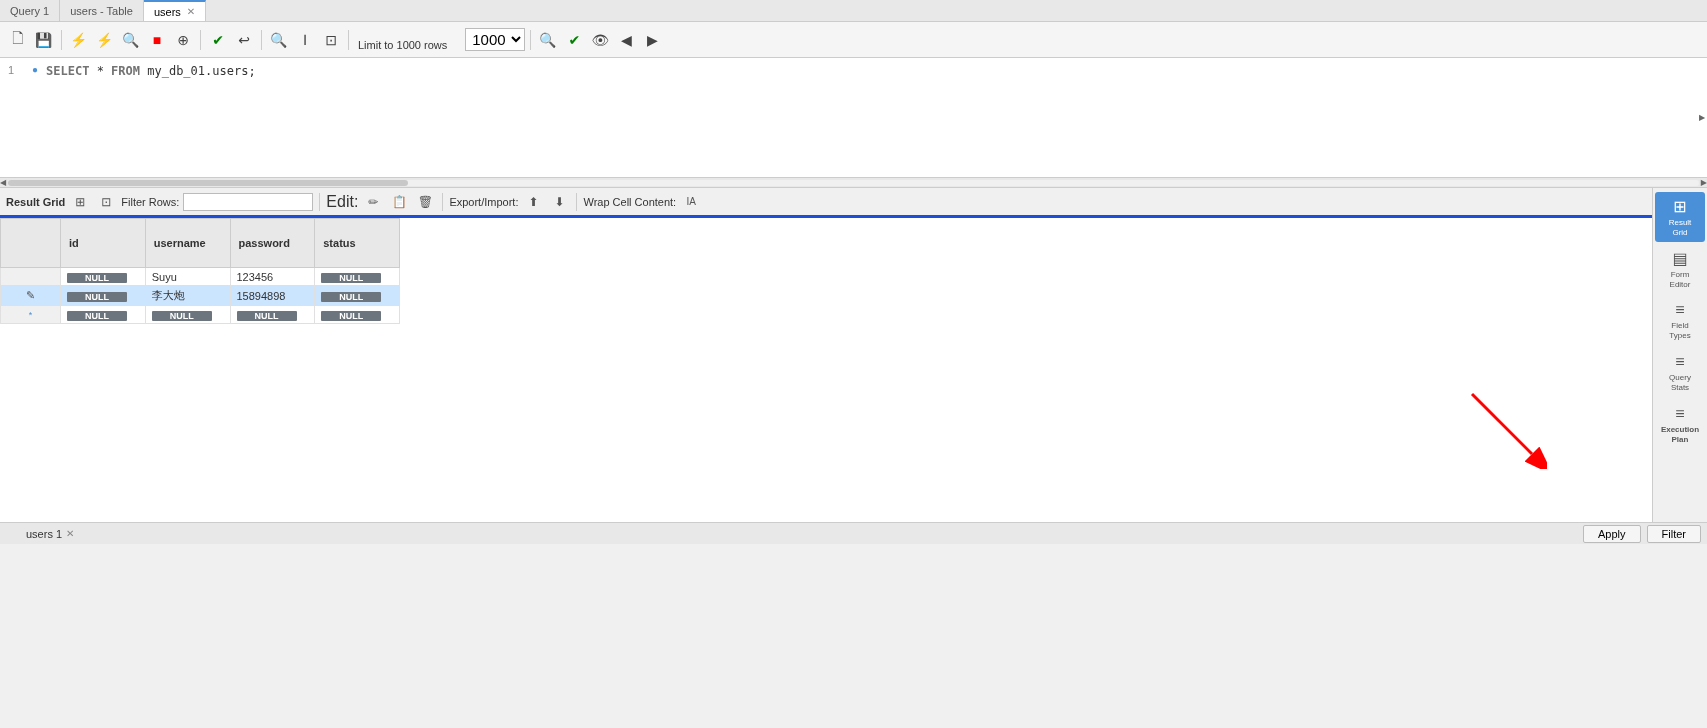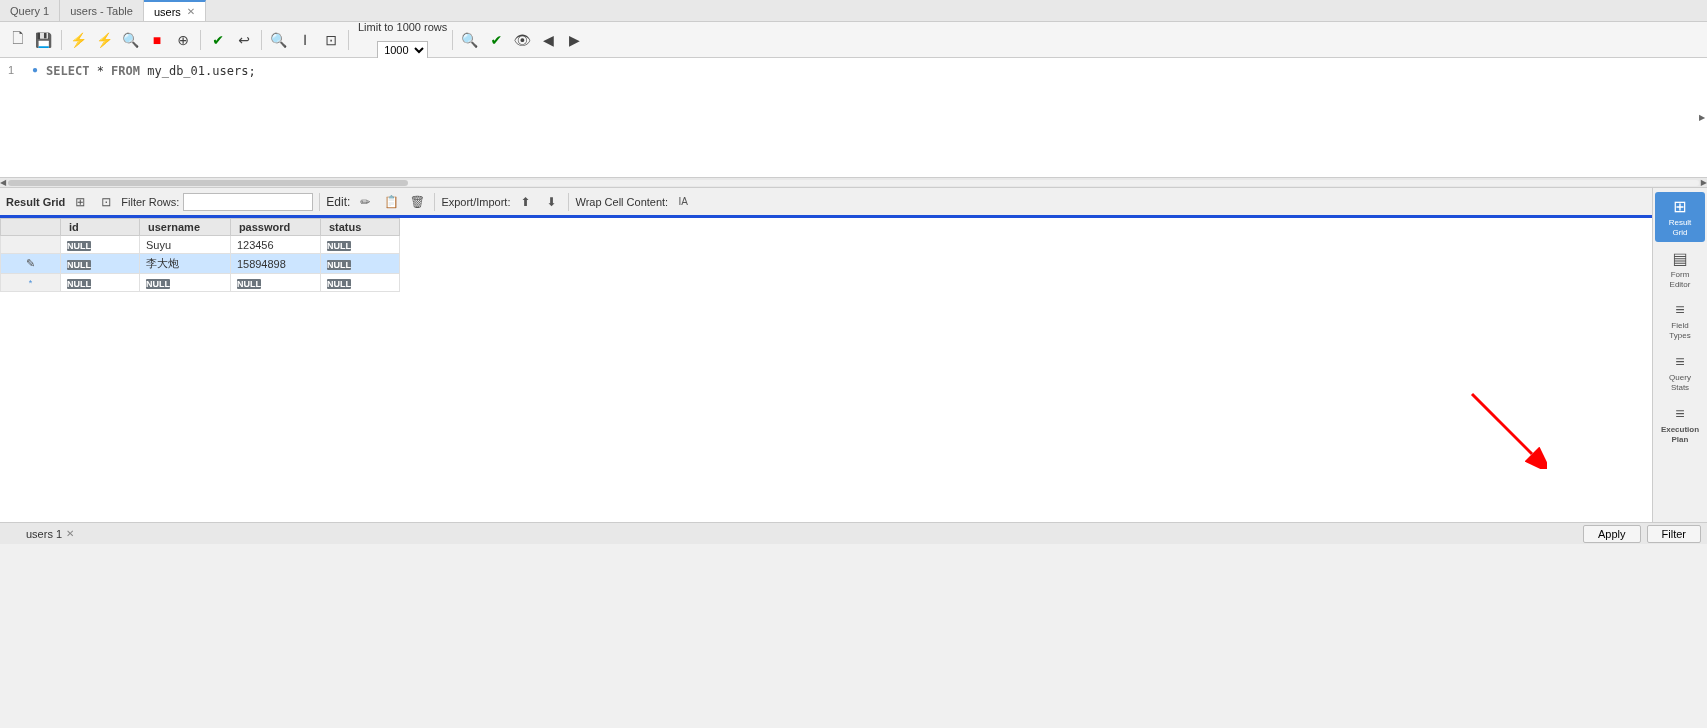--- a/index.html
+++ b/index.html
@@ -61,10 +61,9 @@
     .toolbar-separator { width: 1px; height: 20px; background: #ccc; margin: 0 3px; }
     .limit-select {
       display: flex;
-      align-items: center;
-      gap: 8px;
+      align-items: flex-end;
+      gap: 18px;
       margin-left: 4px;
-      flex-direction: column;
     }
     .limit-select select {
       font-size: 11px;

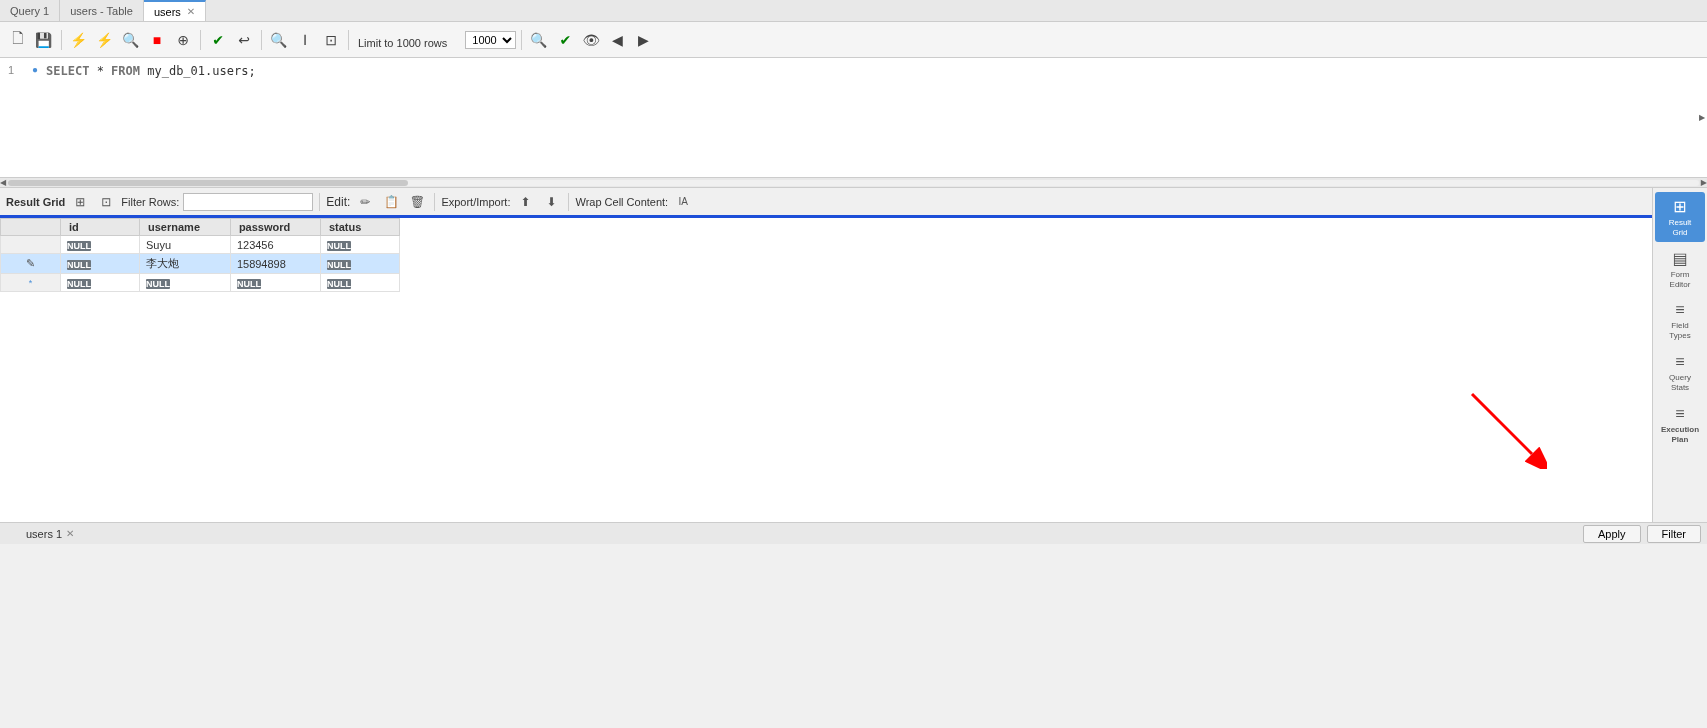--- a/index.html
+++ b/index.html
@@ -291,7 +291,7 @@
     <div class="toolbar-separator"></div>
     <div class="limit-select">
       <span style="font-size:11px;">Limit to 1000 rows</span>
-      <select style="font-size:11px;">
+      <select style="font-size:15px;">
         <option>1000</option>
         <option>500</option>
         <option>200</option>

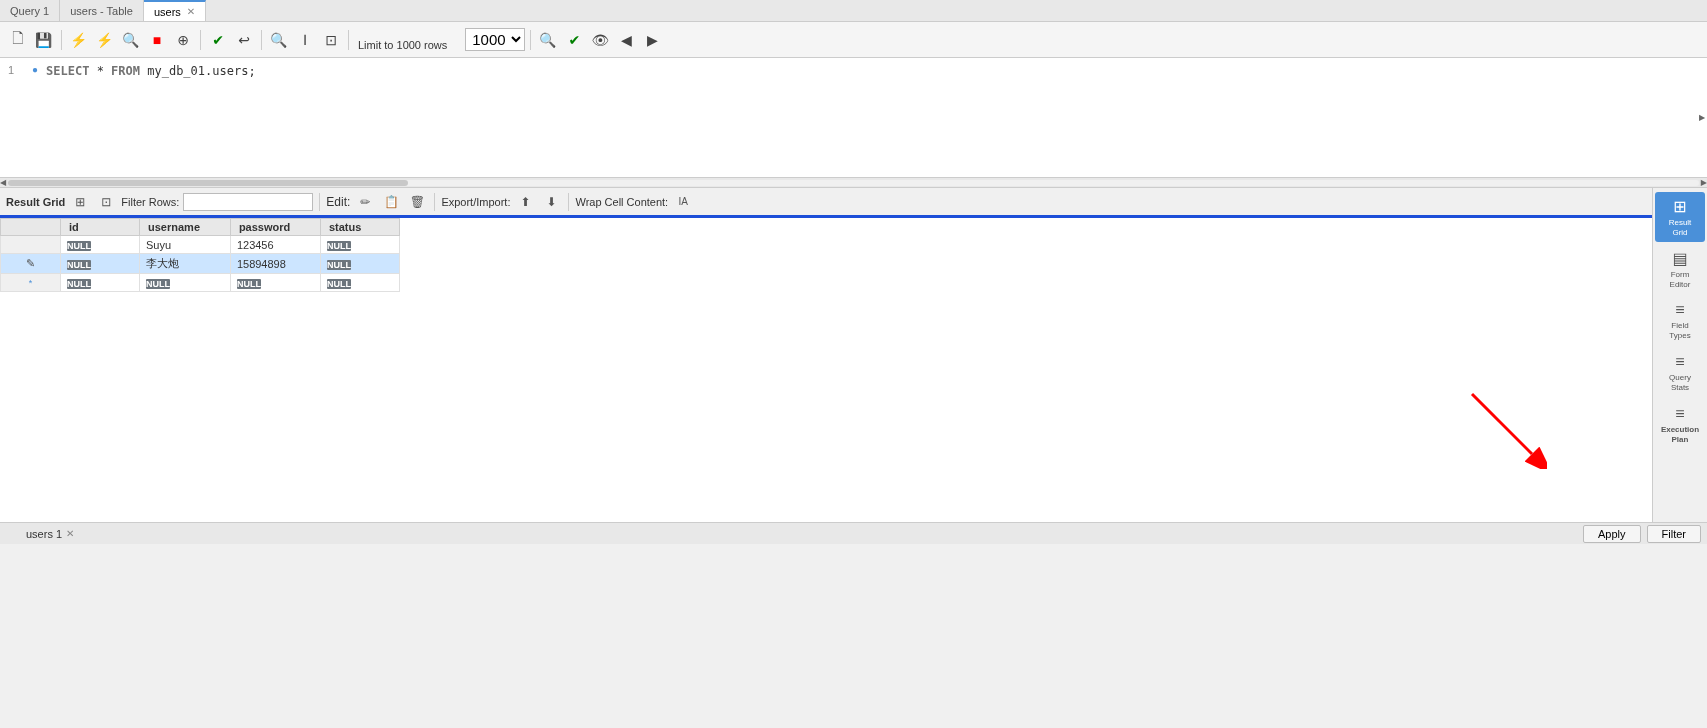--- a/index.html
+++ b/index.html
@@ -337,7 +337,7 @@
         <span style="font-size:11px;">Filter Rows:</span>
         <input type="text" class="filter-input" style="">
         <div class="result-toolbar-separator"></div>
-        <span style="font-size:12px;">Edit:</span>
+        <span style="font-size:16px;">Edit:</span>
         <div class="result-toolbar-btn">✏</div>
         <div class="result-toolbar-btn">📋</div>
         <div class="result-toolbar-btn">🗑</div>

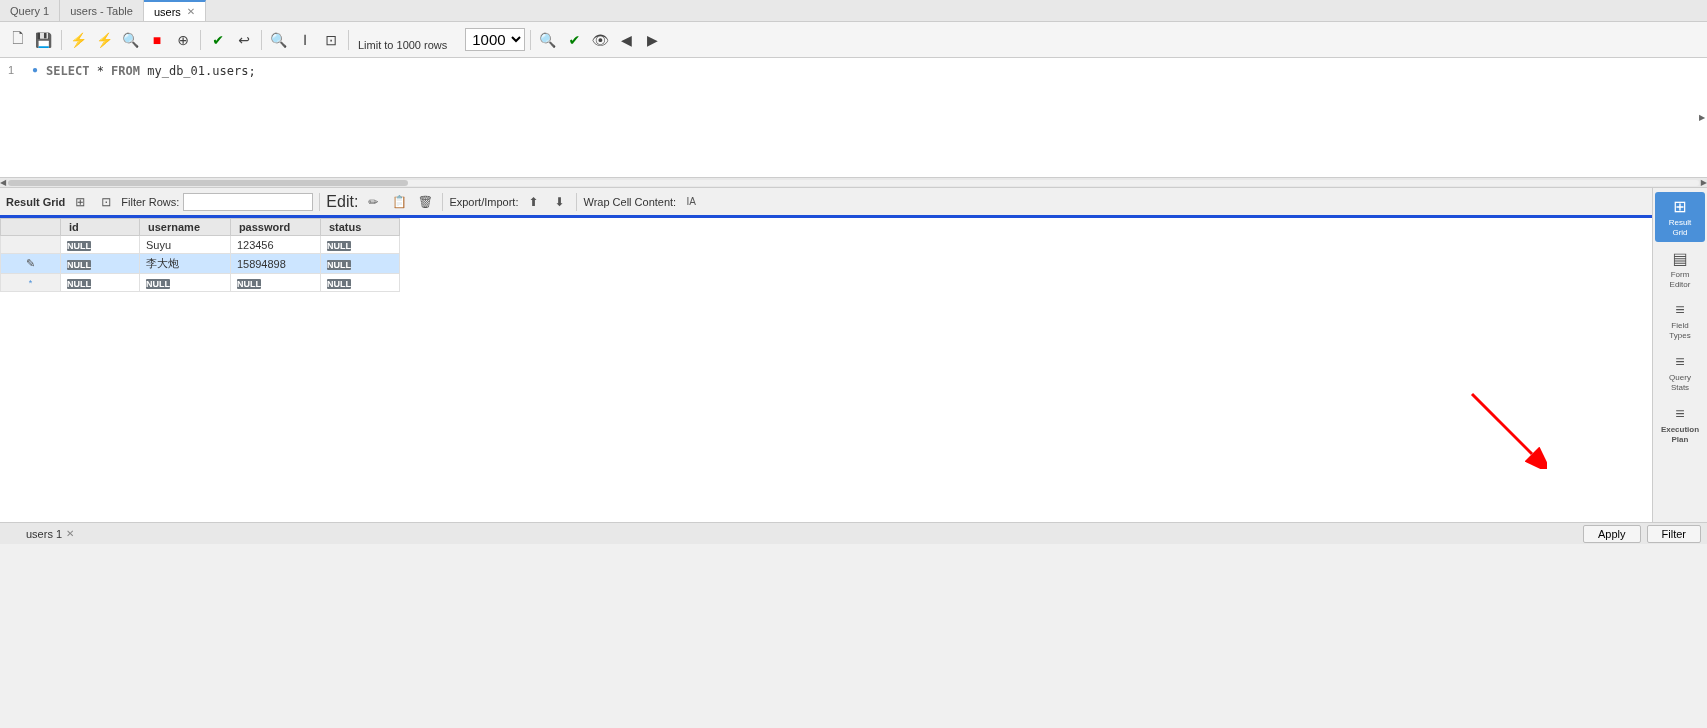--- a/index.html
+++ b/index.html
@@ -153,7 +153,7 @@
     .data-table th {
       background: #e8e8e8;
       border: 1px solid #ccc;
-      padding: 2px 8px;
+      padding: 18px 8px;
       text-align: left;
       font-weight: bold;
       font-size: 11px;

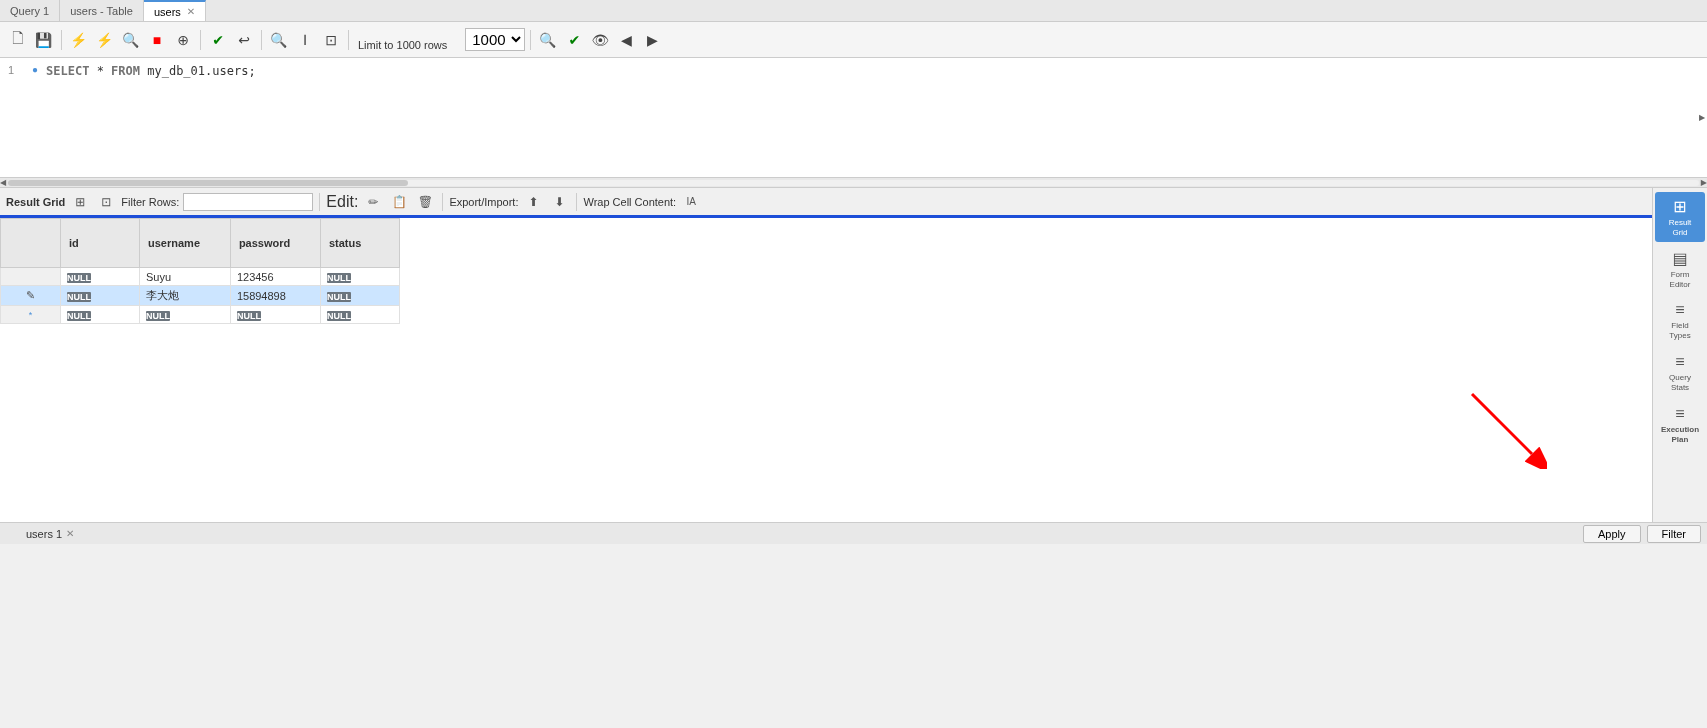--- a/index.html
+++ b/index.html
@@ -174,7 +174,7 @@
       background: #6c757d;
       color: #fff;
       font-size: 9px;
-      padding: 0 0;
+      padding: 0 18px;
       border-radius: 1px;
       font-weight: bold;
     }

